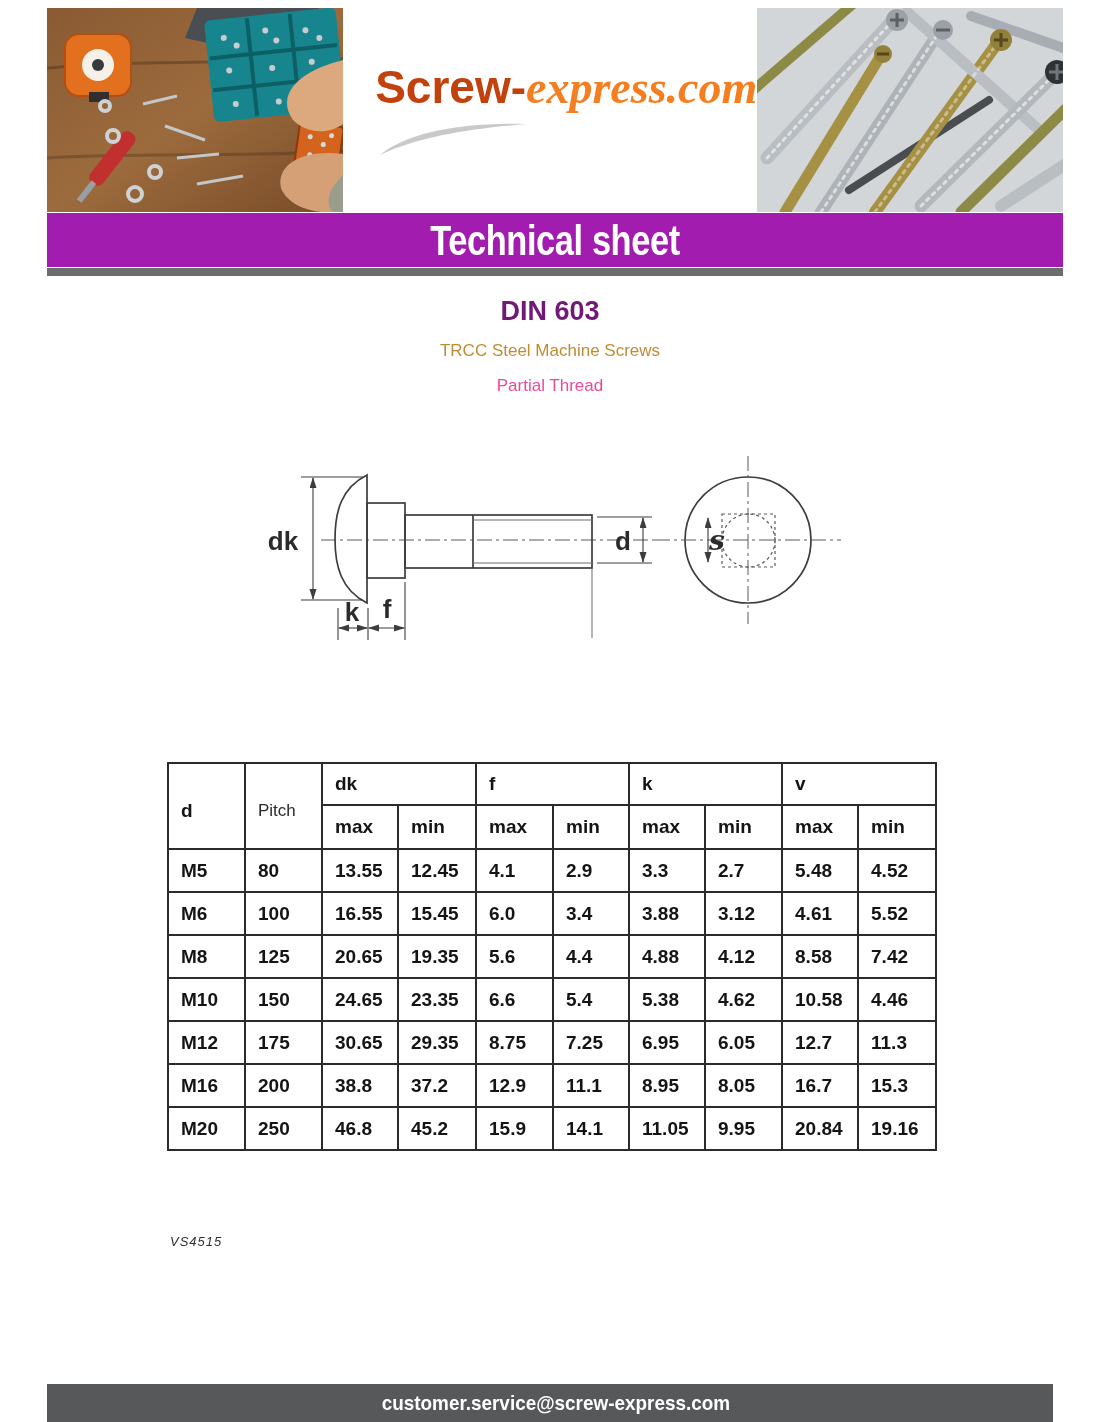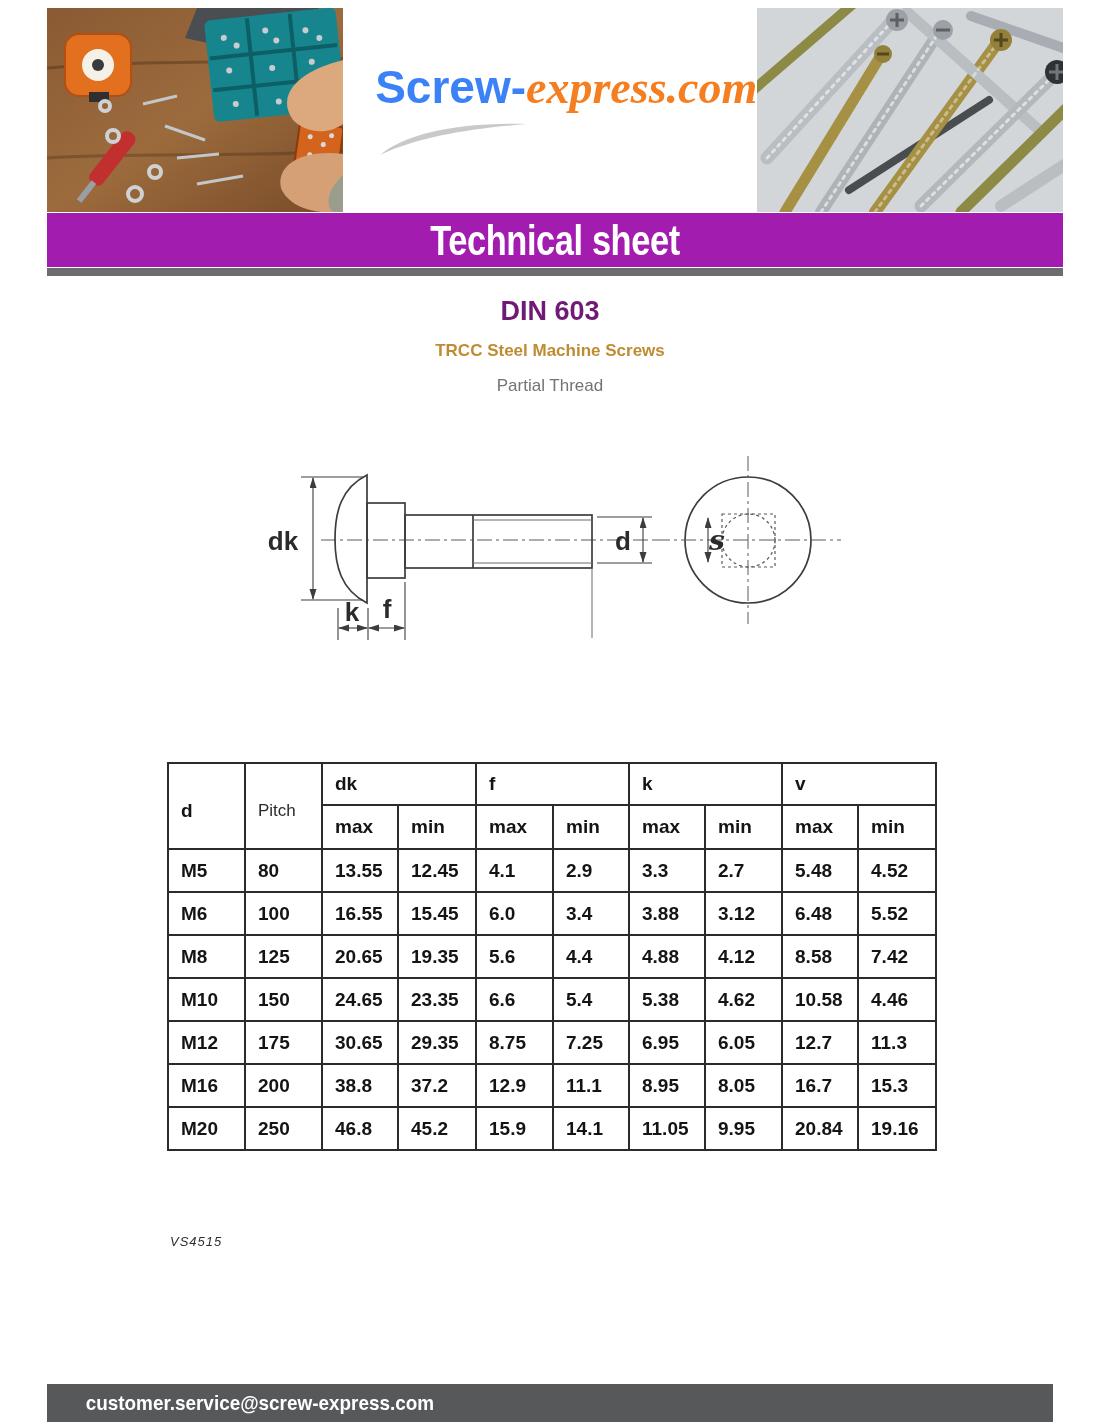--- a/index.html
+++ b/index.html
@@ -13,7 +13,7 @@
   .photo-right{width:318px;}
   .logo-area{flex:1;background:#fff;display:flex;flex-direction:column;justify-content:center;align-items:center;}
   .logo-line{font-size:46px;font-weight:700;white-space:nowrap;line-height:1;}
-  .logo-gray{color:#3b82f6;margin-left:32px;}
+  .logo-gray{color:#c2410c;margin-left:32px;}
   .logo-orange{color:#F57E20;font-style:italic;font-family:Liberation Serif, serif;}
   .swoosh{align-self:flex-start;margin-left:36px;margin-top:10px;}
 

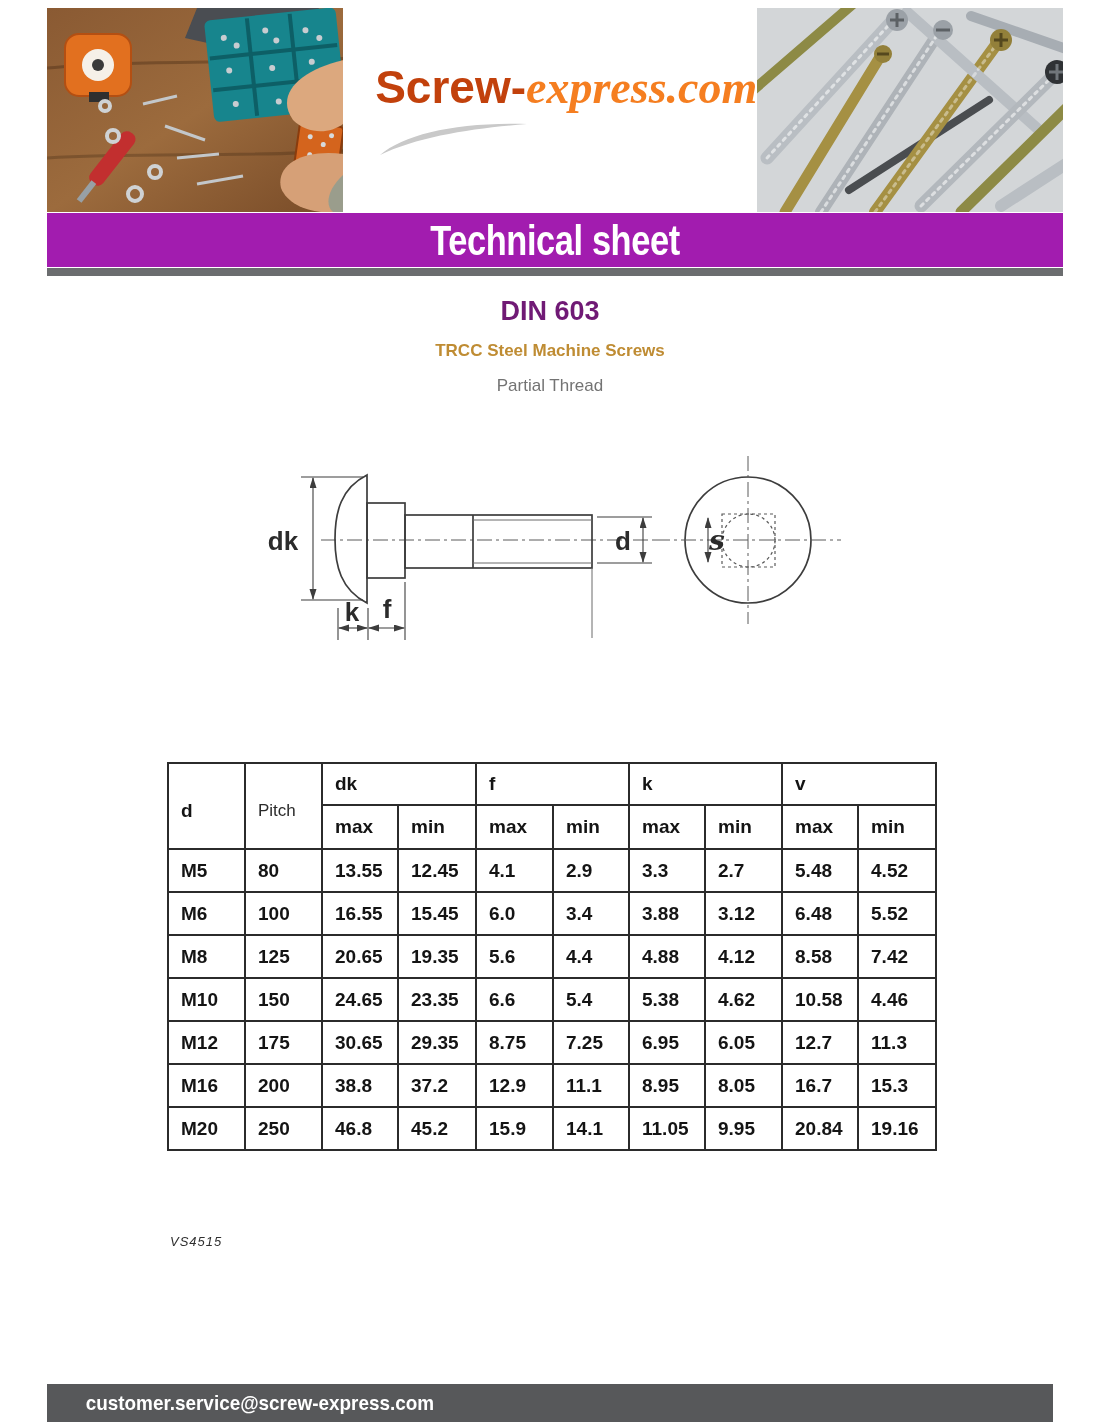--- a/index.html
+++ b/index.html
@@ -27,7 +27,7 @@
   
   .title-block{position:absolute;left:0;top:296px;width:1100px;text-align:center;}
   .din-title{font-size:27px;font-weight:700;color:#701a75;}
-  .sub-title{font-size:17px;font-weight:700;color:#BF8C33;margin-top:14px;}
+  .sub-title{font-size:17px;font-weight:400;color:#BF8C33;margin-top:14px;}
   .sub-title2{font-size:17px;font-weight:500;color:#737373;margin-top:15px;}
 
   

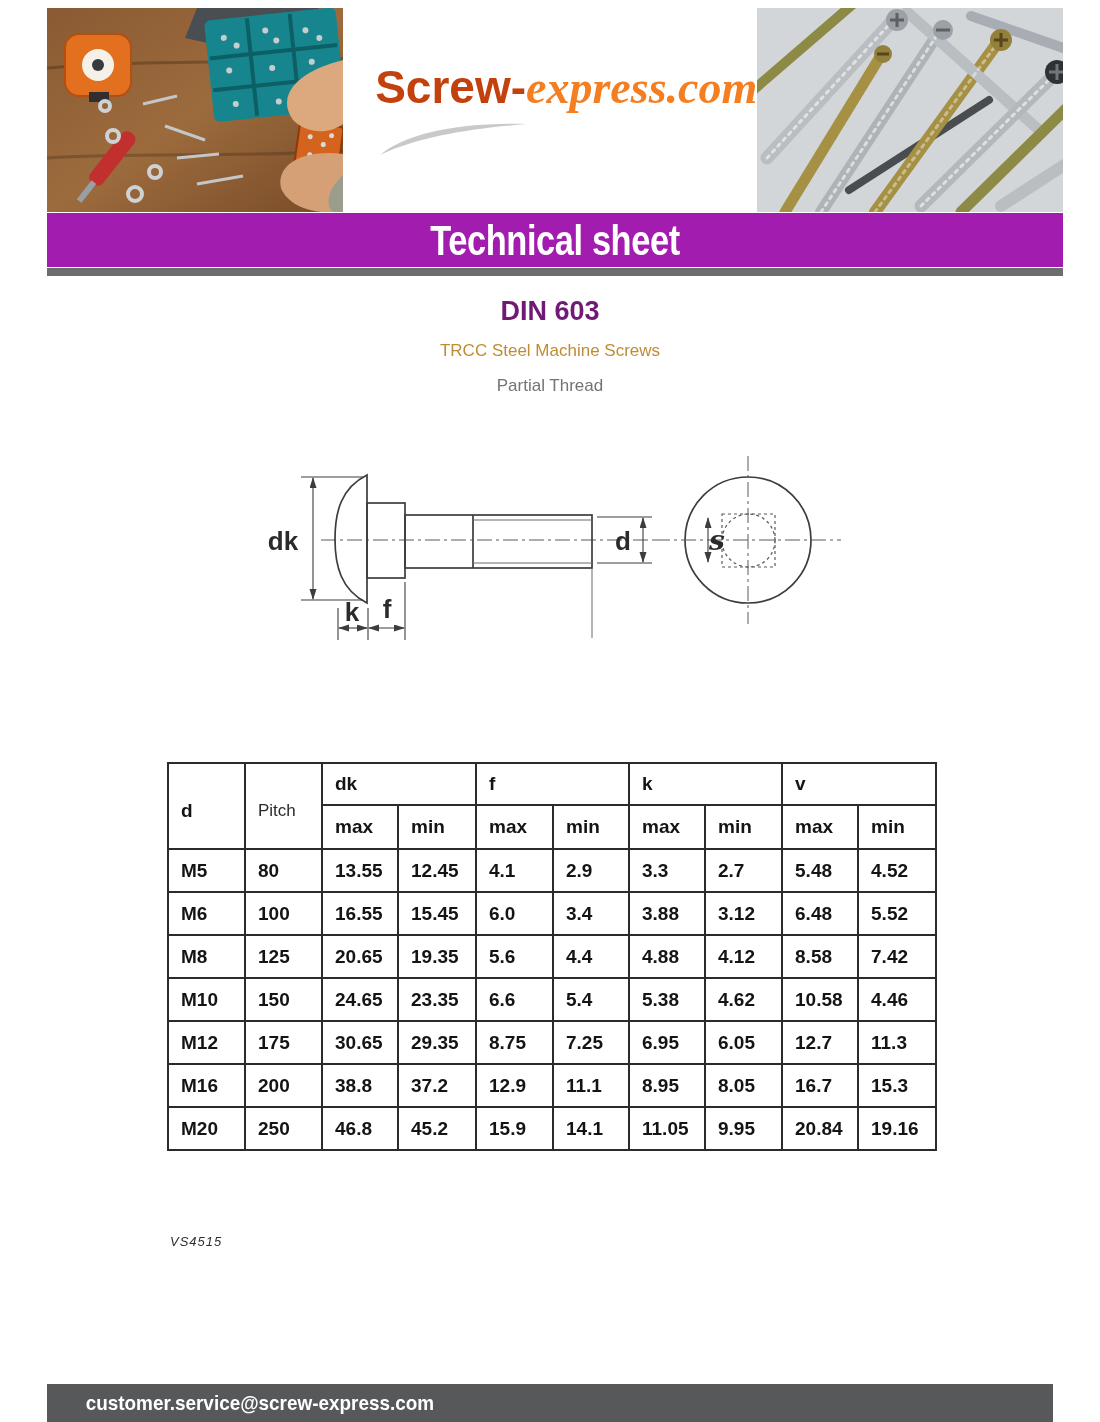--- a/index.html
+++ b/index.html
@@ -28,7 +28,7 @@
   .title-block{position:absolute;left:0;top:296px;width:1100px;text-align:center;}
   .din-title{font-size:27px;font-weight:700;color:#701a75;}
   .sub-title{font-size:17px;font-weight:400;color:#BF8C33;margin-top:14px;}
-  .sub-title2{font-size:17px;font-weight:500;color:#737373;margin-top:15px;}
+  .sub-title2{font-size:17px;font-weight:500;color:#ec4899;margin-top:15px;}
 
   
   .diagram{position:absolute;left:255px;top:432px;}

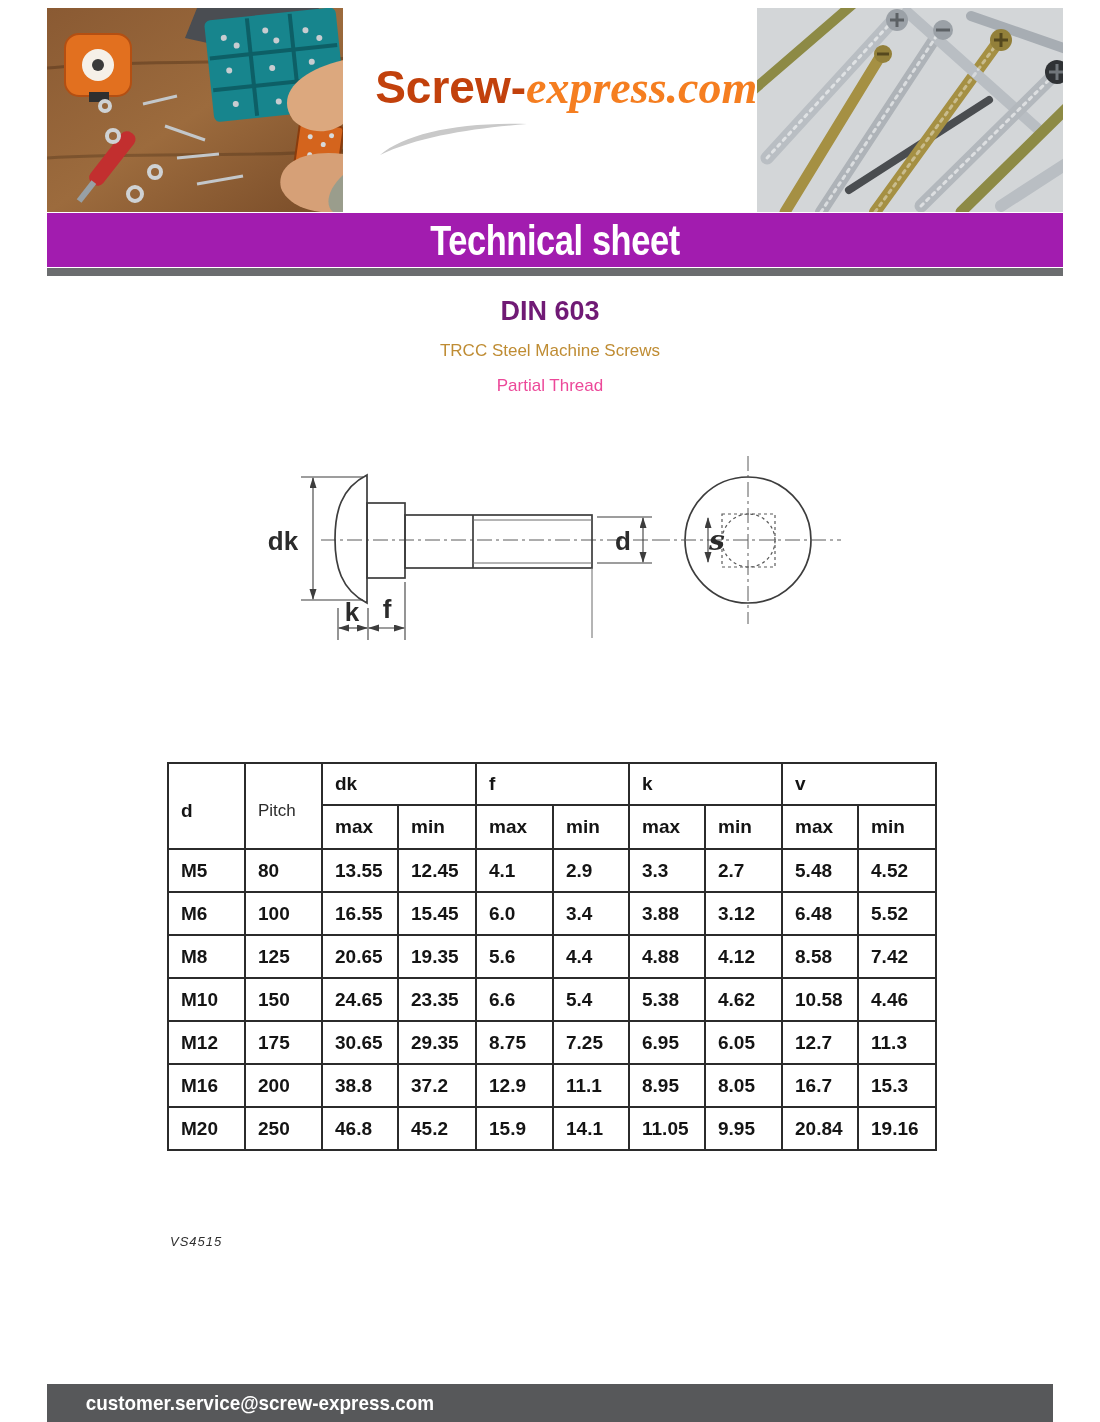--- a/index.html
+++ b/index.html
@@ -290,7 +290,7 @@
           <td>3.4</td>
           <td>3.88</td>
           <td>3.12</td>
-          <td>6.48</td>
+          <td>4.61</td>
           <td>5.52</td>
         </tr>
         <tr>

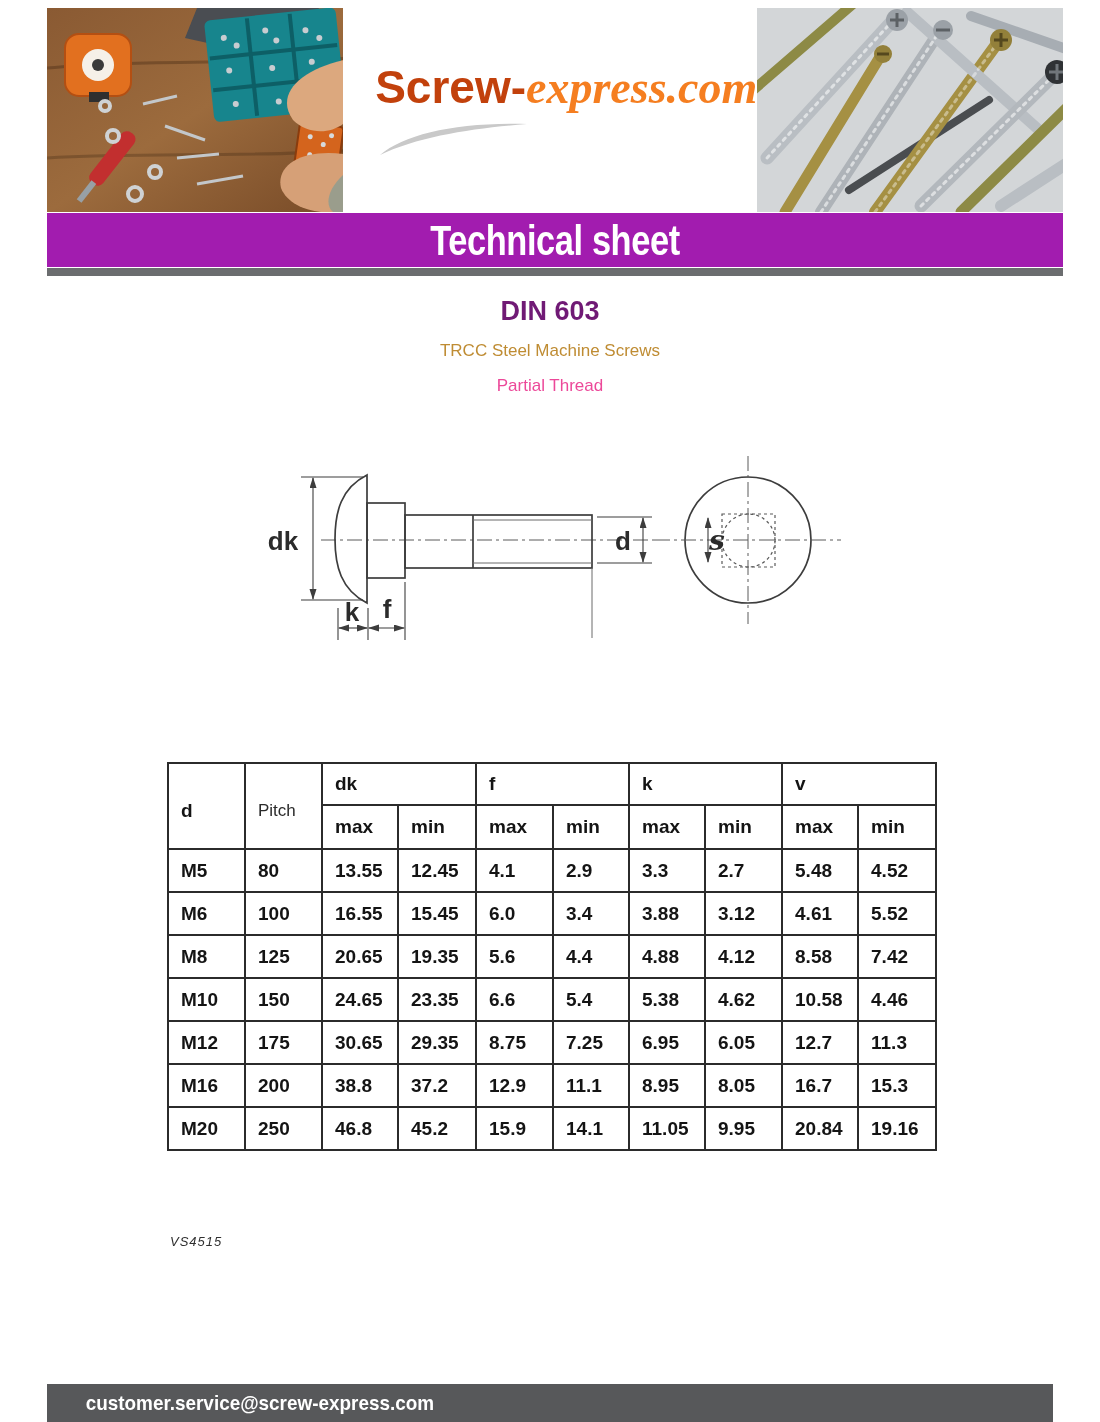--- a/index.html
+++ b/index.html
@@ -55,7 +55,7 @@
   .reference{position:absolute;left:170px;top:1234px;font-size:13px;font-style:italic;
              color:#2f2f2f;letter-spacing:1px;}
   .footer{position:absolute;left:47px;top:1384px;width:1006px;height:38px;background:#57585A;
-          box-sizing:border-box;display:flex;align-items:center;justify-content:flex-start;padding-right:62px;}
+          box-sizing:border-box;display:flex;align-items:center;justify-content:center;padding-right:62px;padding-left:36px;}
   .footer-text{display:inline-block;color:#fff;font-weight:700;font-size:21px;
                transform:scaleX(0.9);transform-origin:right center;white-space:nowrap;}
 </style>

